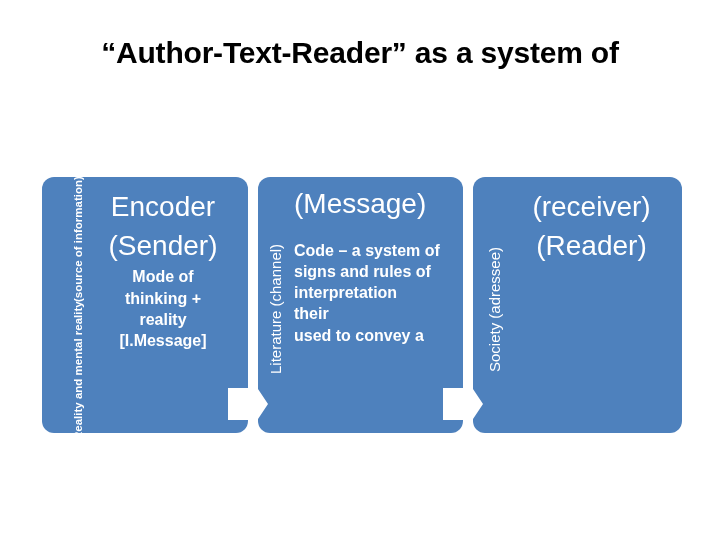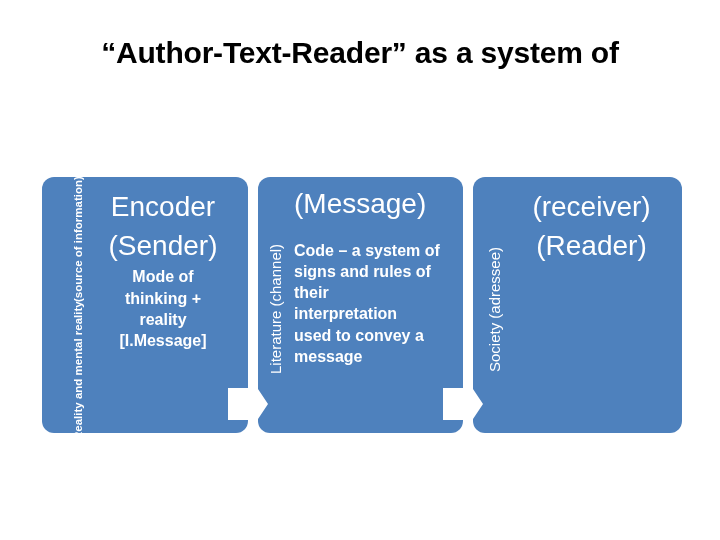--- a/index.html
+++ b/index.html
@@ -184,8 +184,8 @@
       <div class="detail">
         <span class="detail-line">Code – a system of</span>
         <span class="detail-line">signs and rules of</span>
+        <span class="detail-line">interpretation</span>
         <span class="detail-line">their</span>
-        <span class="detail-line">interpretation</span>
         <span class="detail-line">used to convey a</span>
         <span class="detail-line">message</span>
       </div>

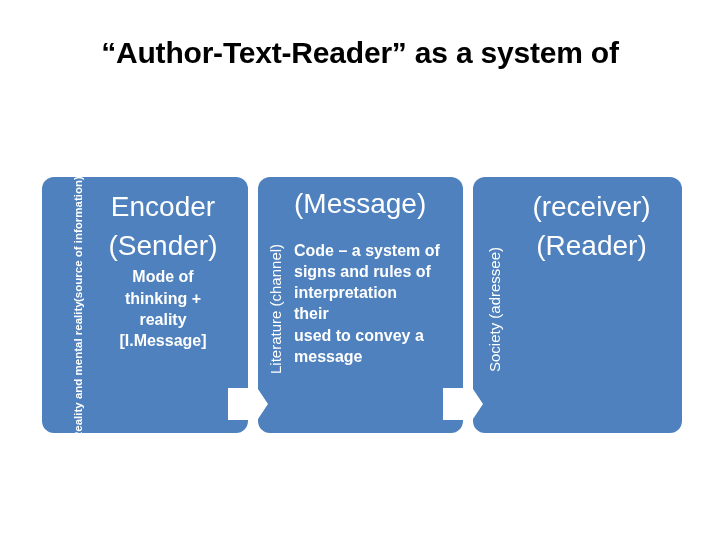--- a/index.html
+++ b/index.html
@@ -187,7 +187,6 @@
         <span class="detail-line">interpretation</span>
         <span class="detail-line">their</span>
         <span class="detail-line">used to convey a</span>
-        <span class="detail-line">message</span>
       </div>
     </div>
   </div>

